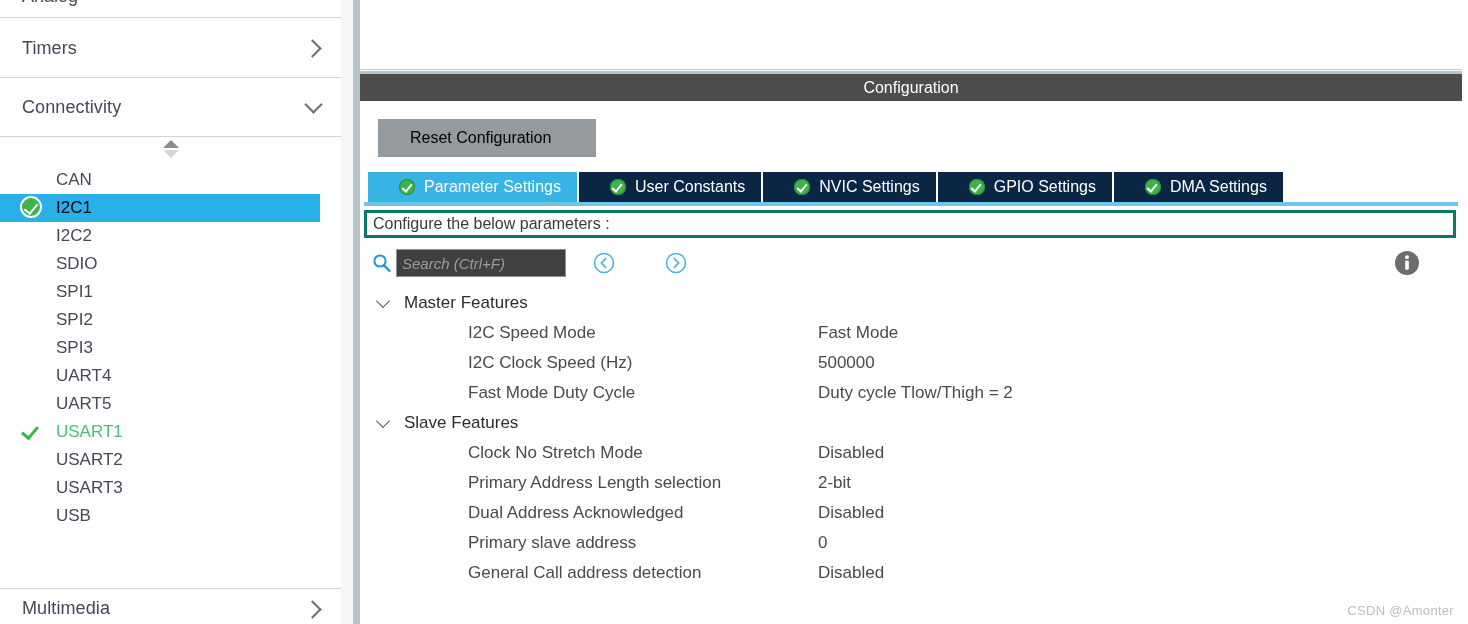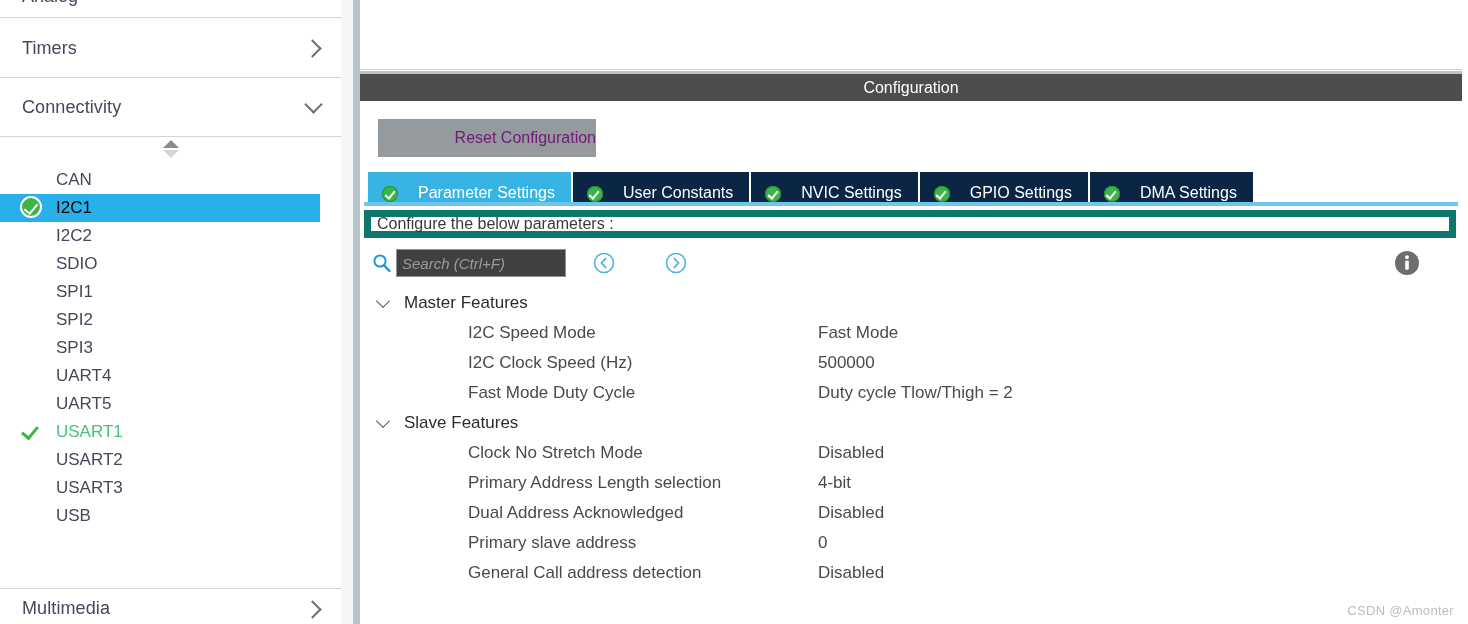--- a/index.html
+++ b/index.html
@@ -207,11 +207,11 @@
     left: 18px; top: 119px;
     width: 218px; height: 38px;
     background: #959a9e;
-    color: #701a75;
+    color: #000000;
     border: none;
     font-size: 16px;
     font-family: "Liberation Sans", sans-serif;
-    text-align: right;
+    text-align: left;
     padding-left: 32px;
     cursor: pointer;
   }

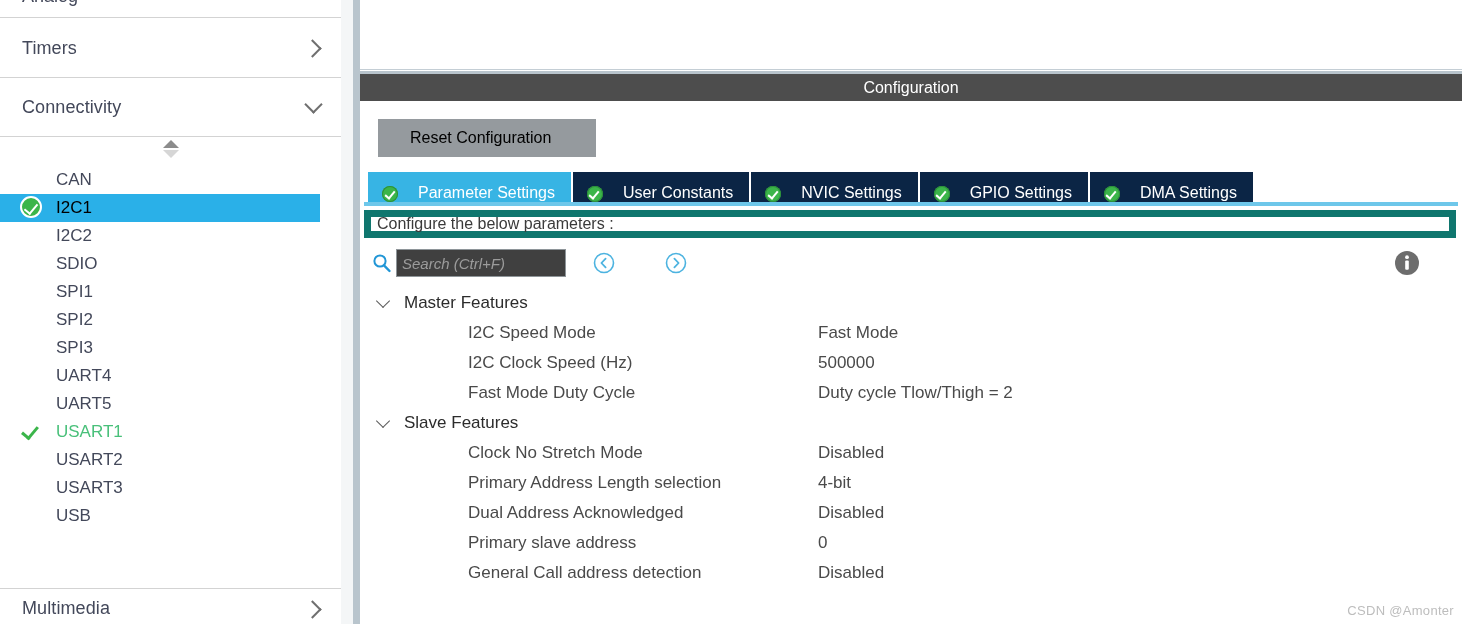--- a/index.html
+++ b/index.html
@@ -226,9 +226,9 @@
   }
   .tab {
     display: flex;
-    align-items: flex-end;
-    gap: 20px;
-    padding: 0 16px 0 14px;
+    align-items: center;
+    gap: 9px;
+    padding: 0 16px 0 31px;
     background: #0b2545;
     color: #ffffff;
     font-size: 16px;

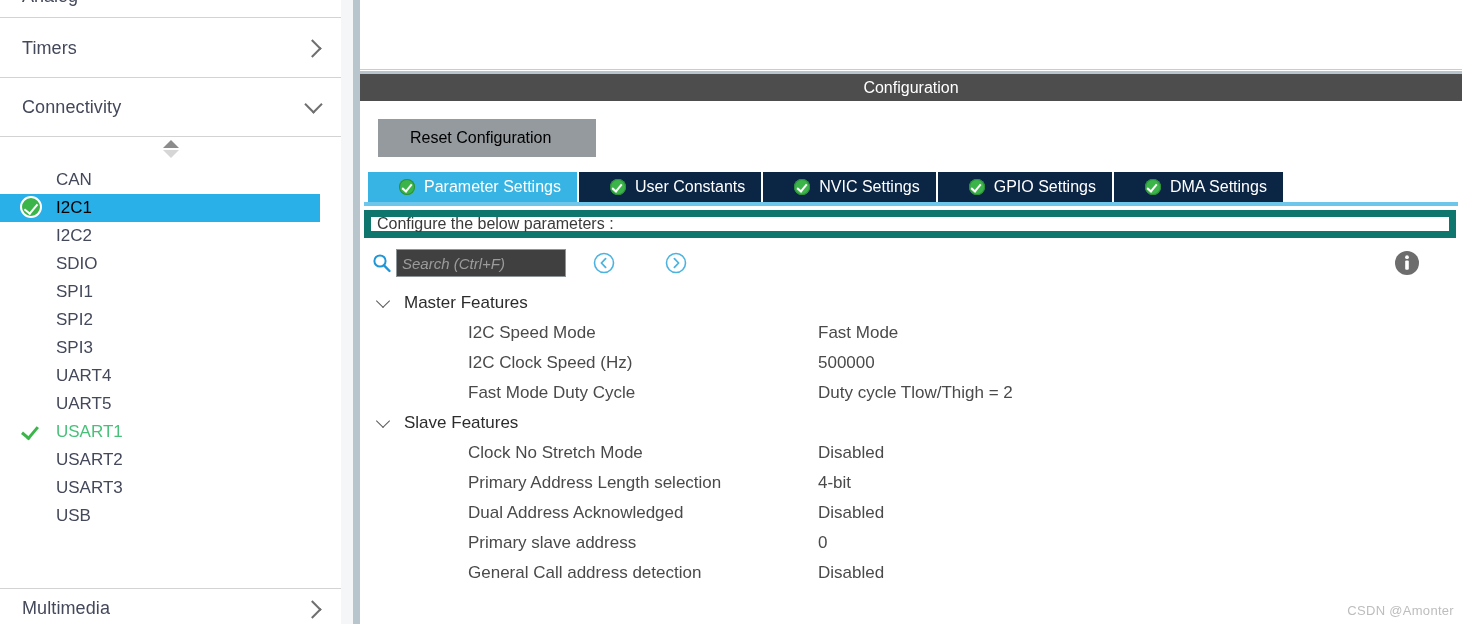--- a/index.html
+++ b/index.html
@@ -268,7 +268,7 @@
     position: absolute;
     left: 4px; top: 210px;
     width: 1092px; height: 28px;
-    border: 7px solid #0f766e;
+    border: 3px solid #0f766e;
     background: #ffffff;
     display: flex;
     align-items: center;

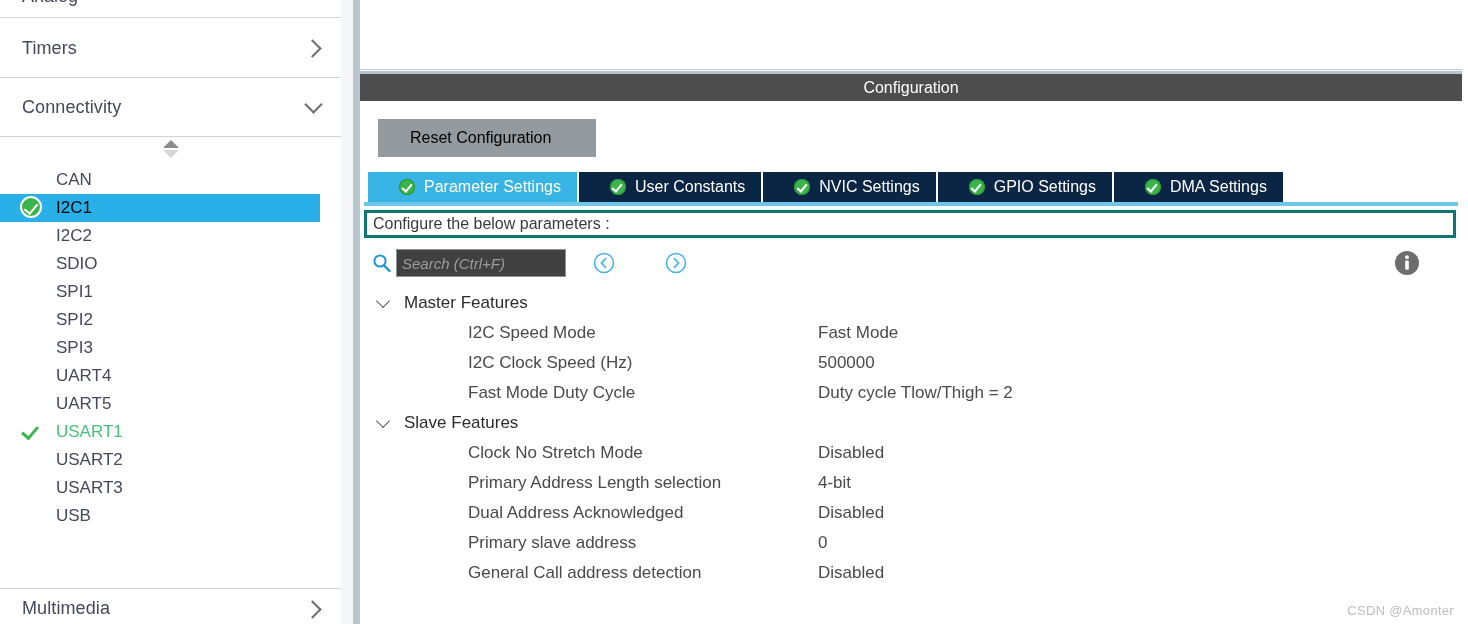--- a/index.html
+++ b/index.html
@@ -547,7 +547,7 @@
       </div>
       <div class="prow">
         <span class="pname">Primary Address Length selection</span>
-        <span class="pval">4-bit</span>
+        <span class="pval">2-bit</span>
       </div>
       <div class="prow">
         <span class="pname">Dual Address Acknowledged</span>

